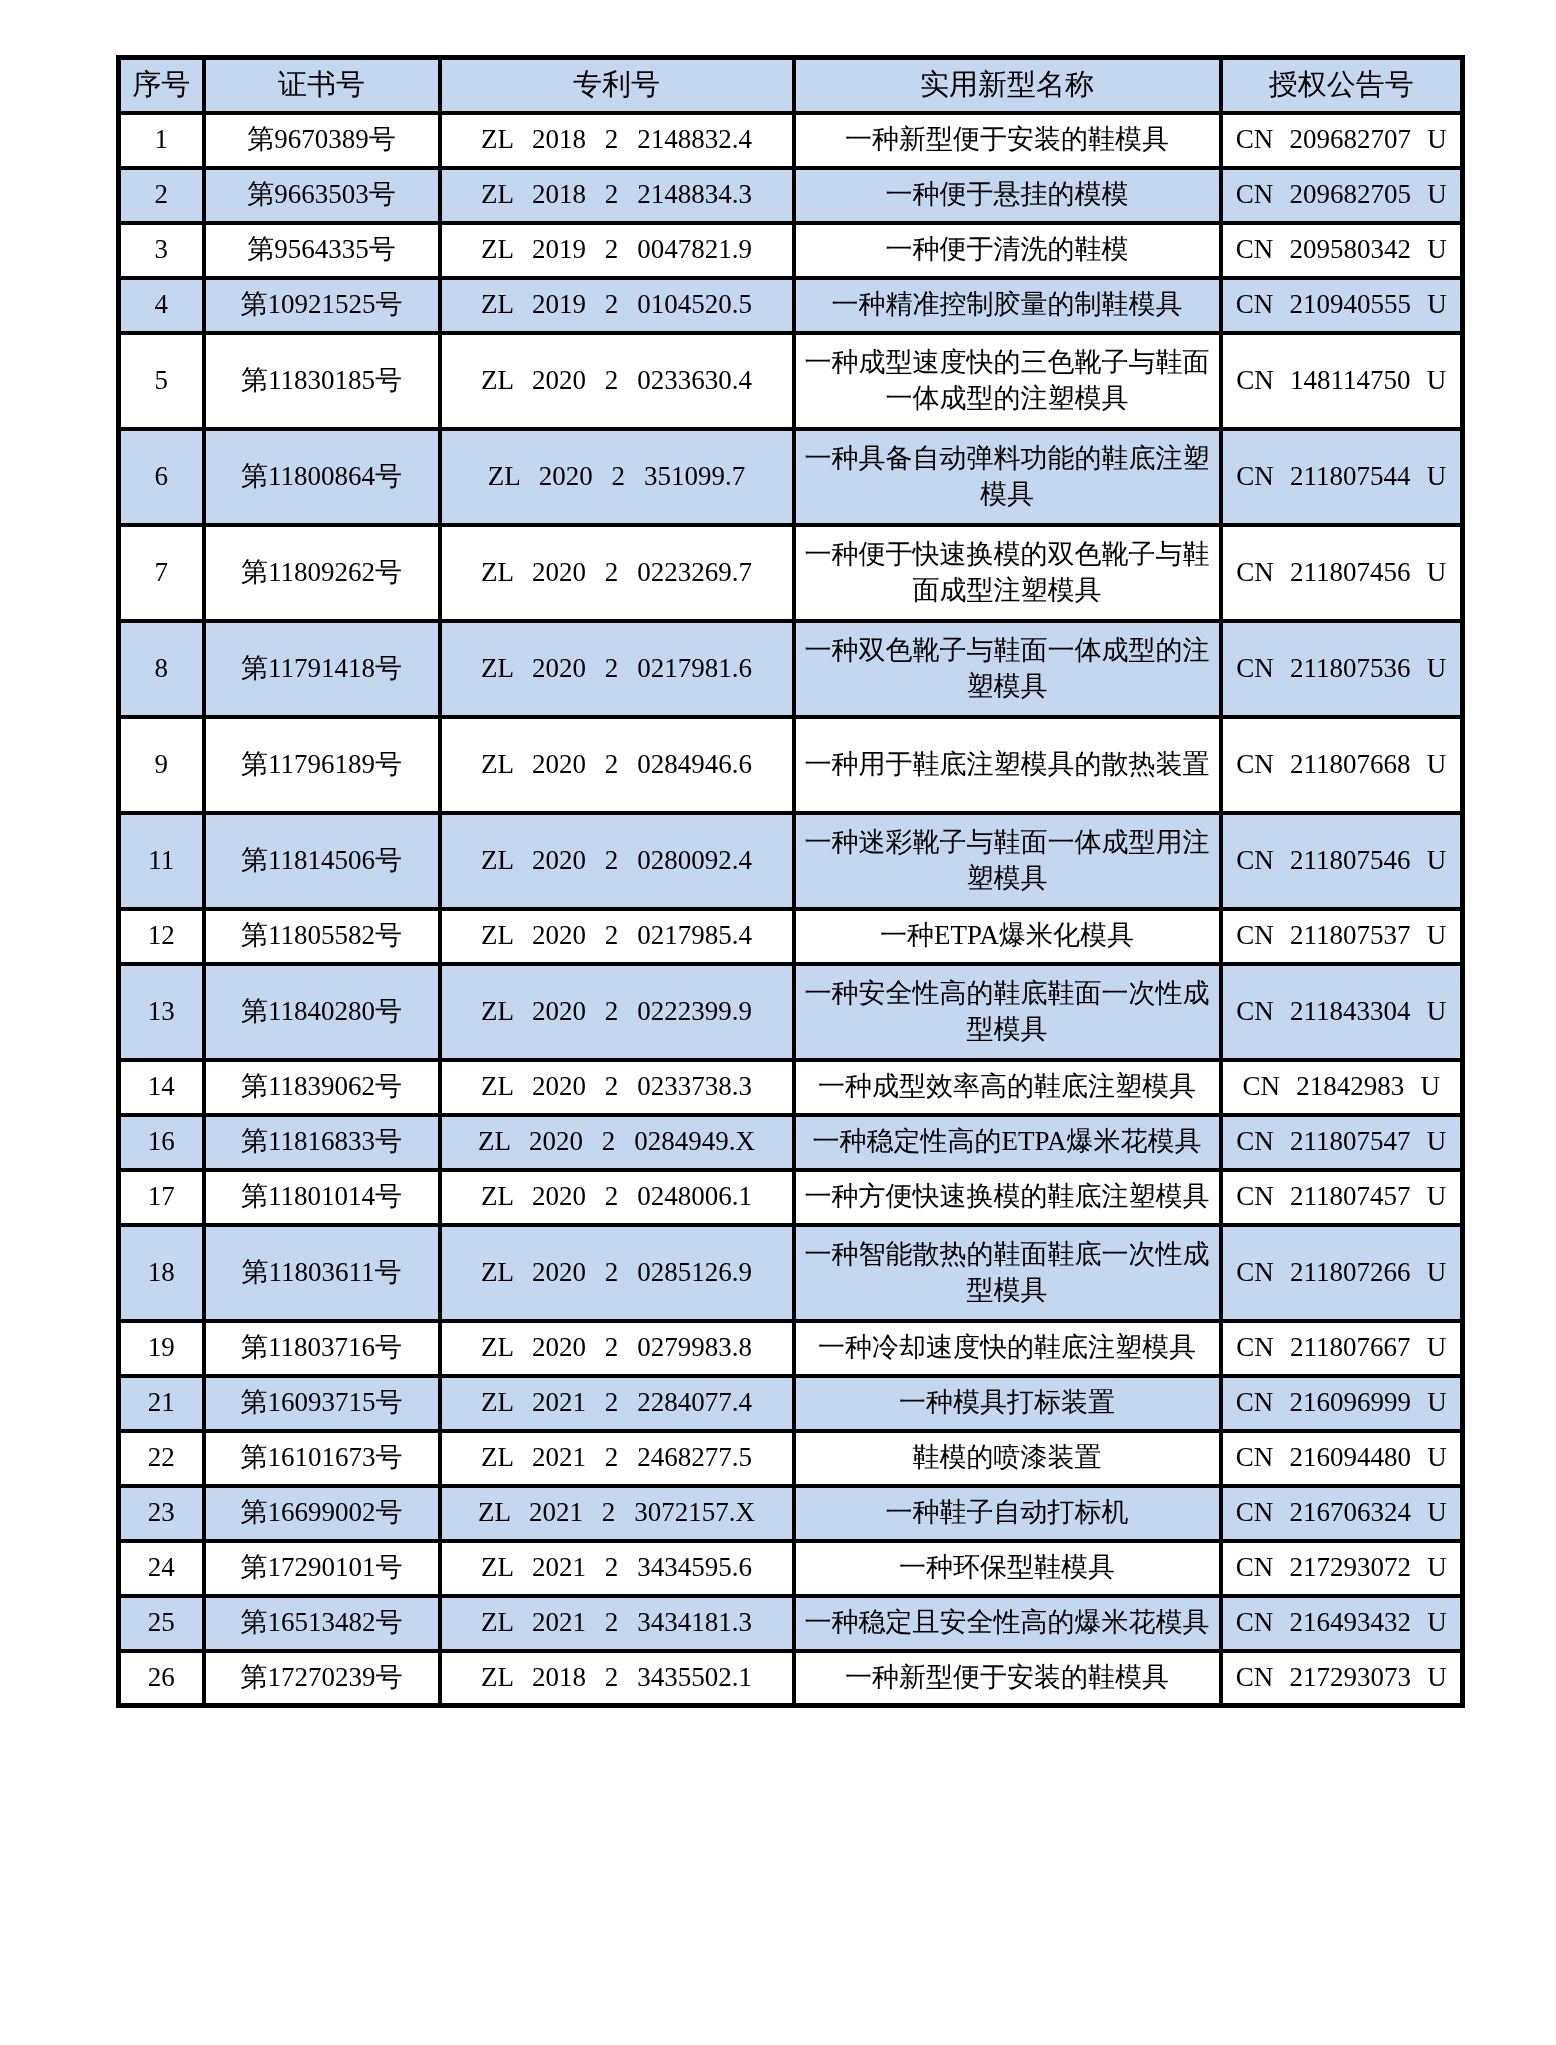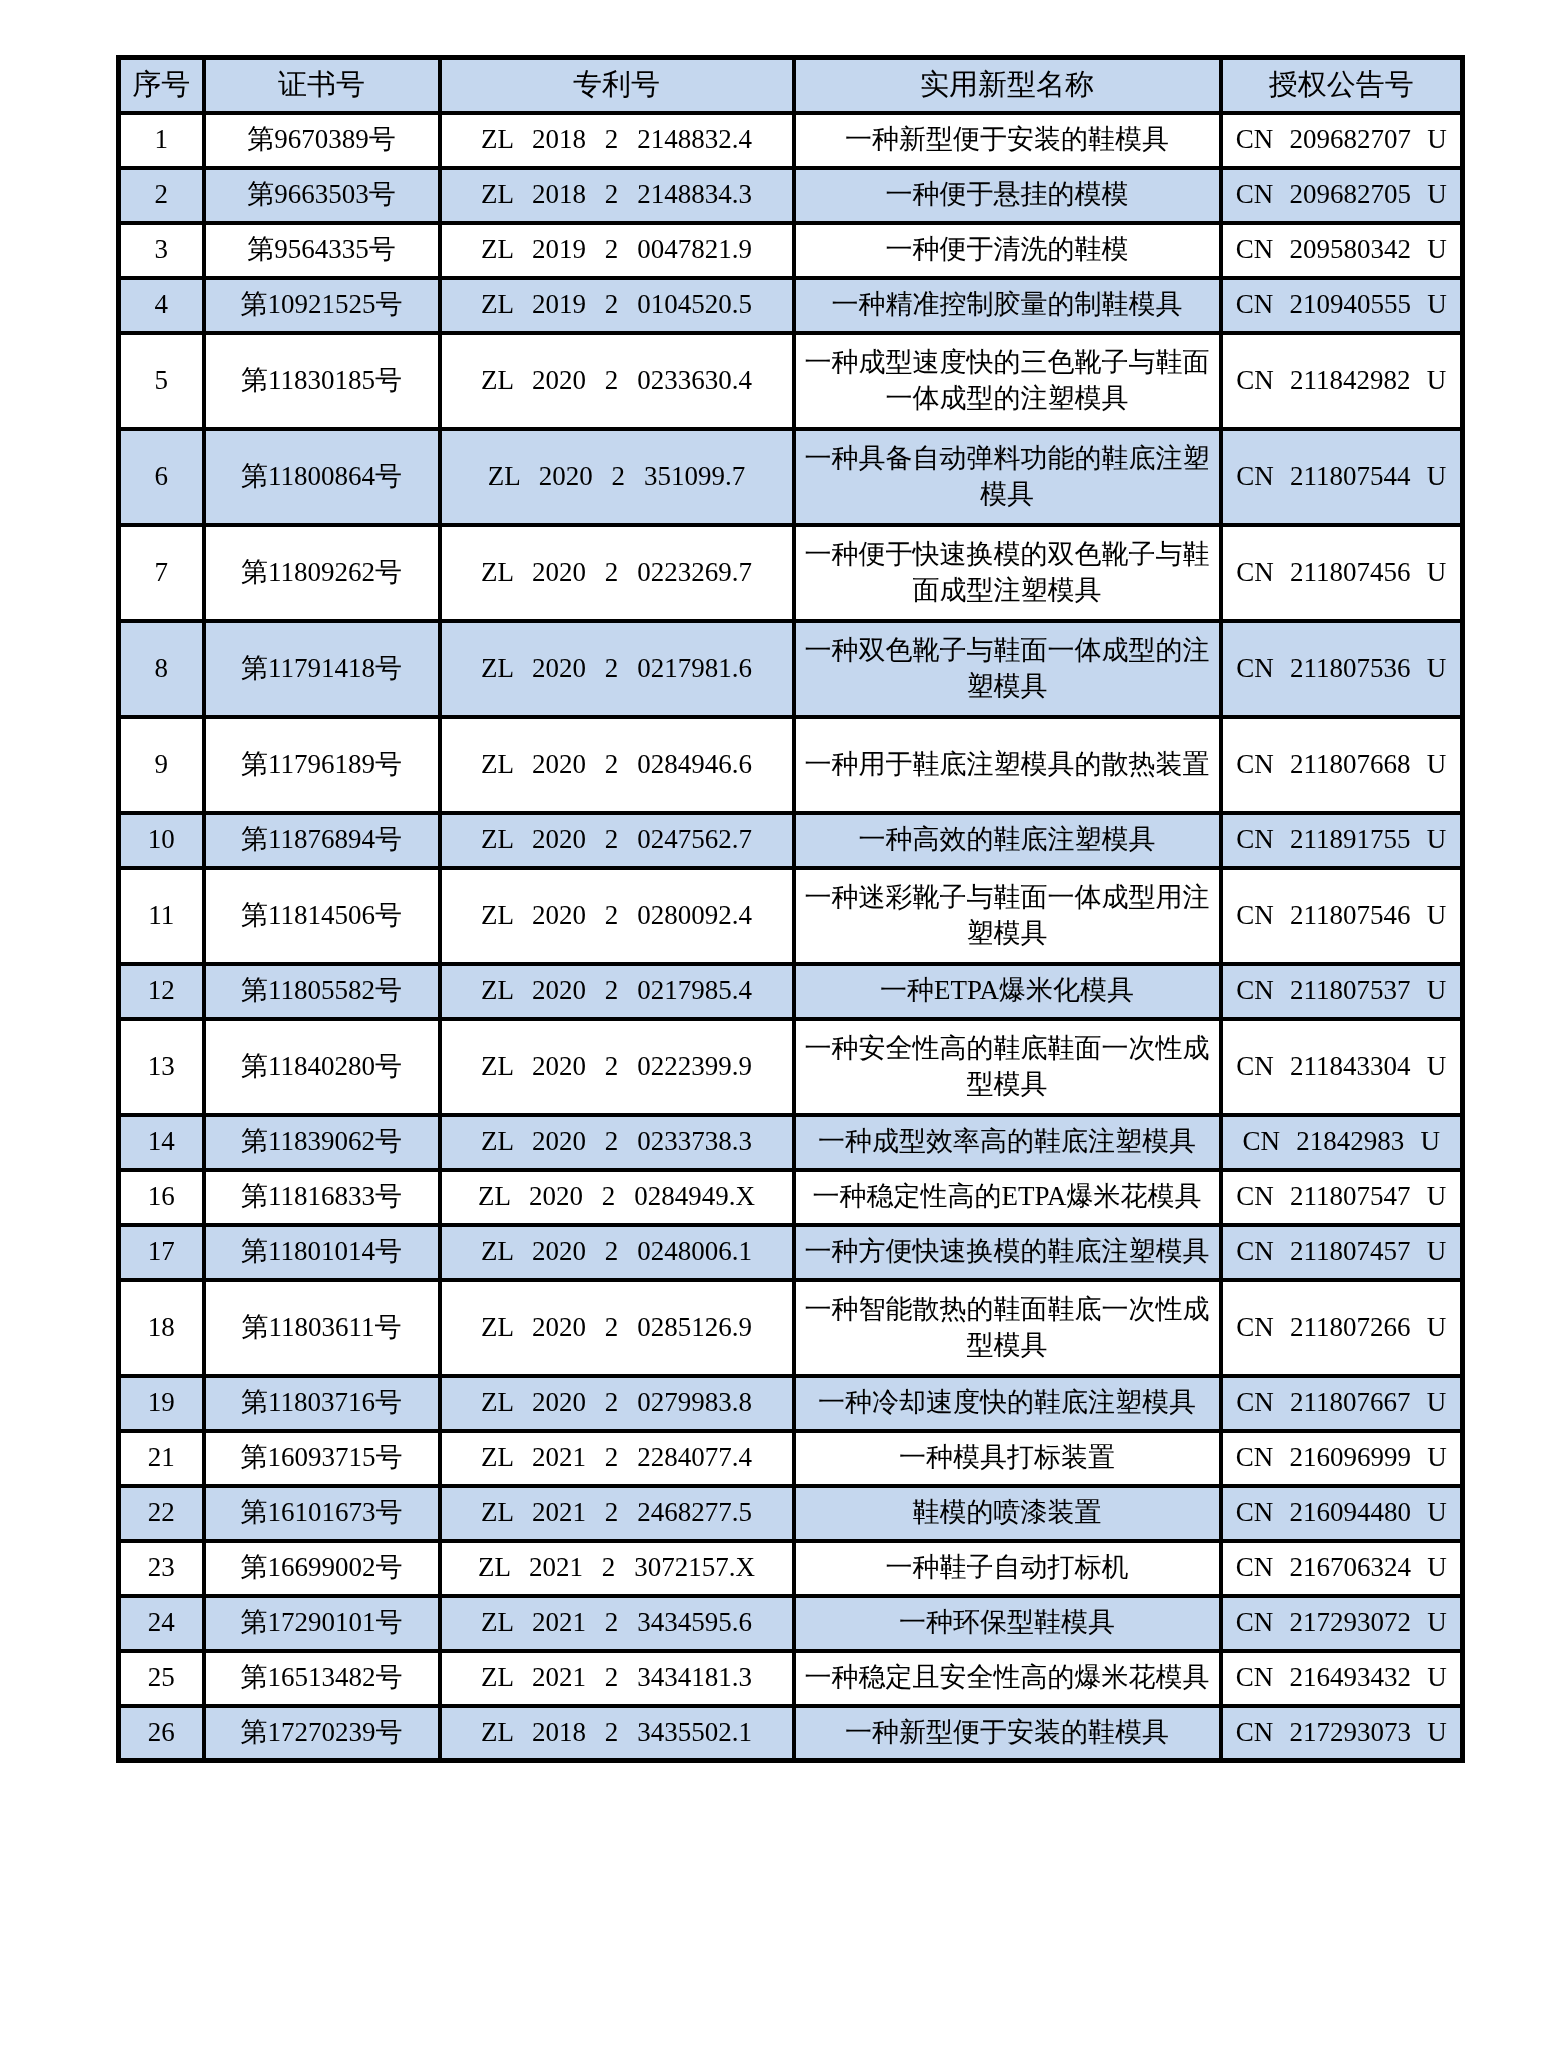--- a/index.html
+++ b/index.html
@@ -94,7 +94,7 @@
           <td>第11830185号</td>
           <td class="c-patent">ZL 2020 2 0233630.4</td>
           <td>一种成型速度快的三色靴子与鞋面一体成型的注塑模具</td>
-          <td class="c-cn">CN 211842982 U</td>
+          <td class="c-cn">CN 148114750 U</td>
         </tr>
         <tr class="tall">
           <td>6</td>

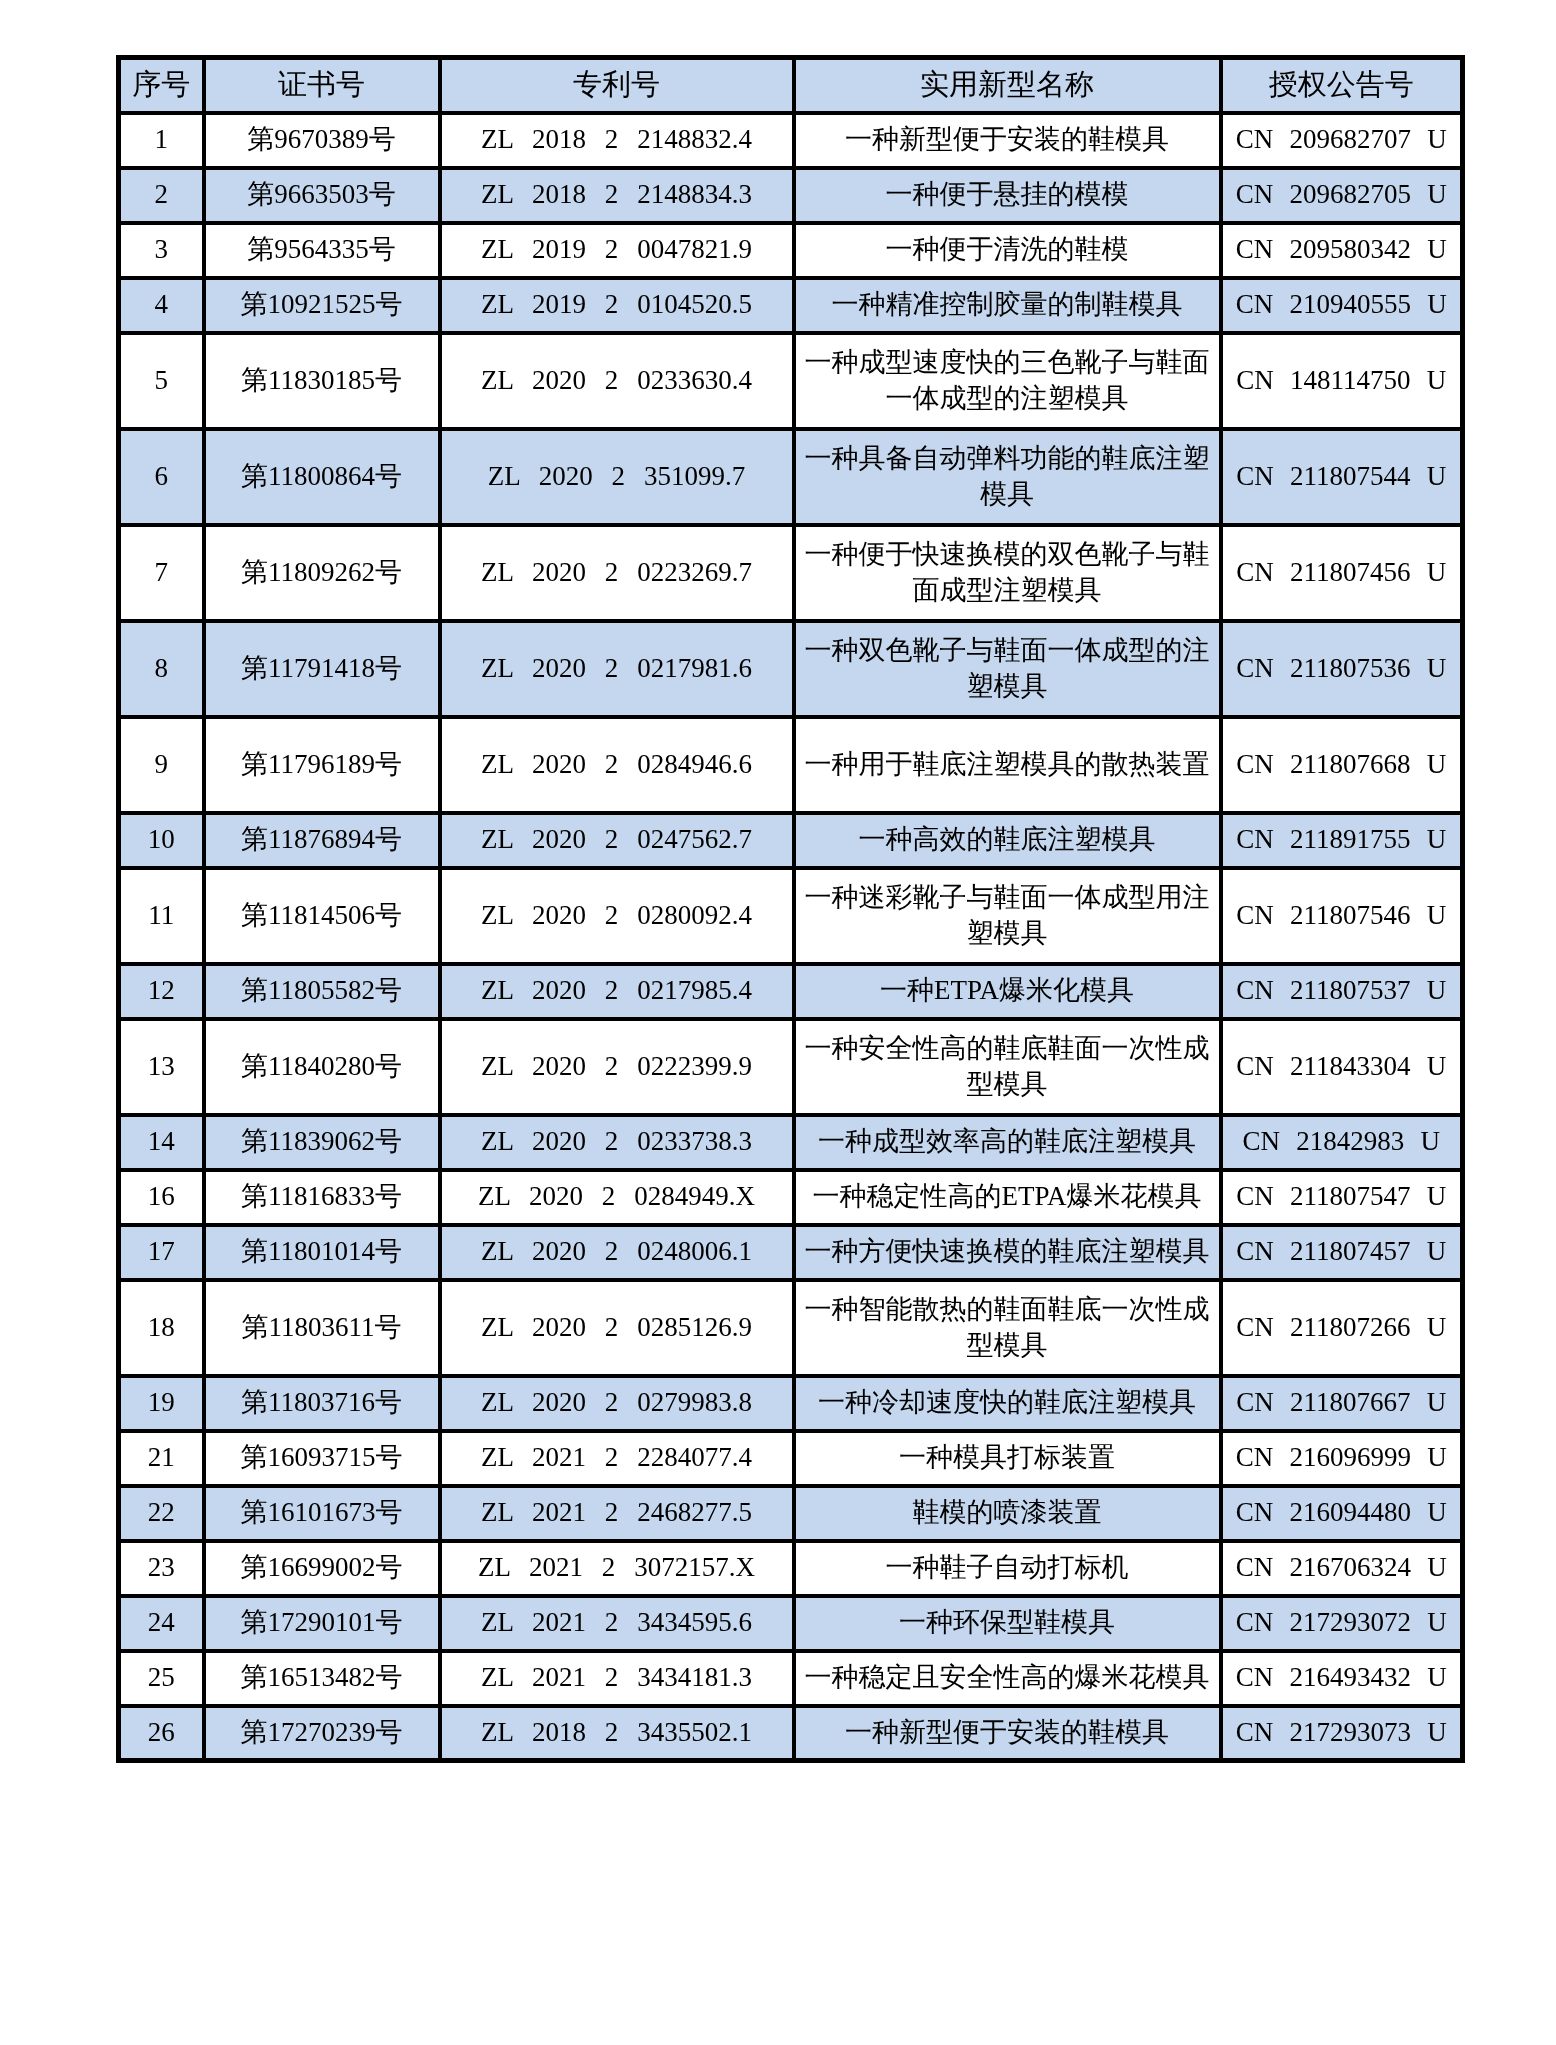--- a/index.html
+++ b/index.html
@@ -124,13 +124,6 @@
           <td>一种用于鞋底注塑模具的散热装置</td>
           <td class="c-cn">CN 211807668 U</td>
         </tr>
-        <tr>
-          <td>10</td>
-          <td>第11876894号</td>
-          <td class="c-patent">ZL 2020 2 0247562.7</td>
-          <td>一种高效的鞋底注塑模具</td>
-          <td class="c-cn">CN 211891755 U</td>
-        </tr>
         <tr class="tall">
           <td>11</td>
           <td>第11814506号</td>

